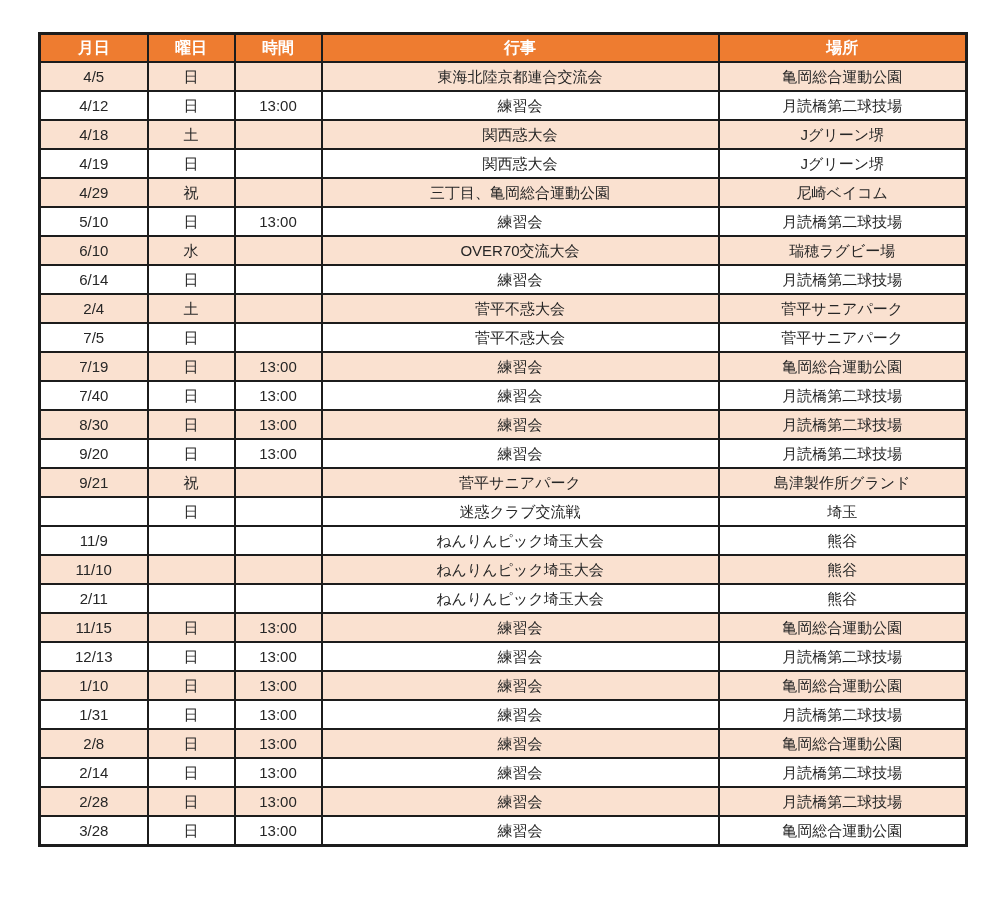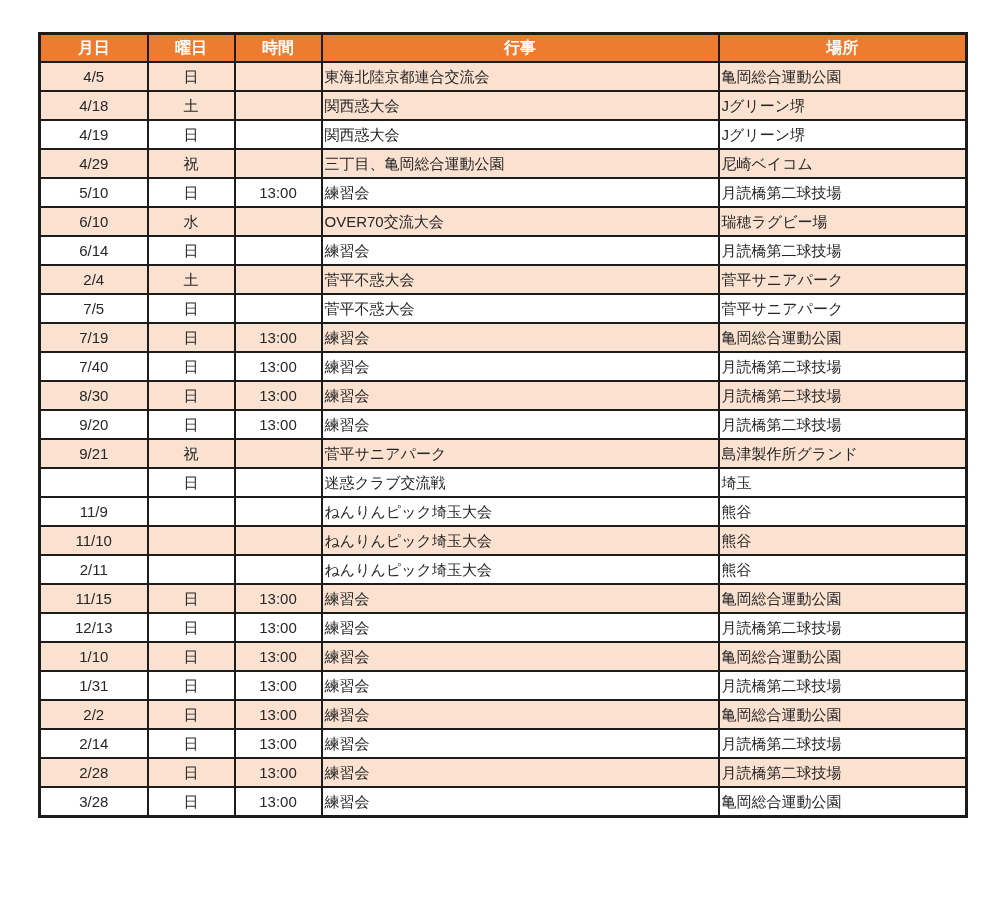--- a/index.html
+++ b/index.html
@@ -54,7 +54,7 @@
   col.c-event { width: 397px; }
   col.c-place { width: 248px; }
   td.col-date, td.col-day, td.col-time { text-align: center; }
-  td.col-event, td.col-place { text-align: left; padding-left: 5px; }
+  td.col-event, td.col-place { text-align: center; padding-left: 5px; }
   tbody tr.shaded td { background: var(--row-shaded); }
   tbody tr.plain  td { background: var(--row-plain); }
 </style>

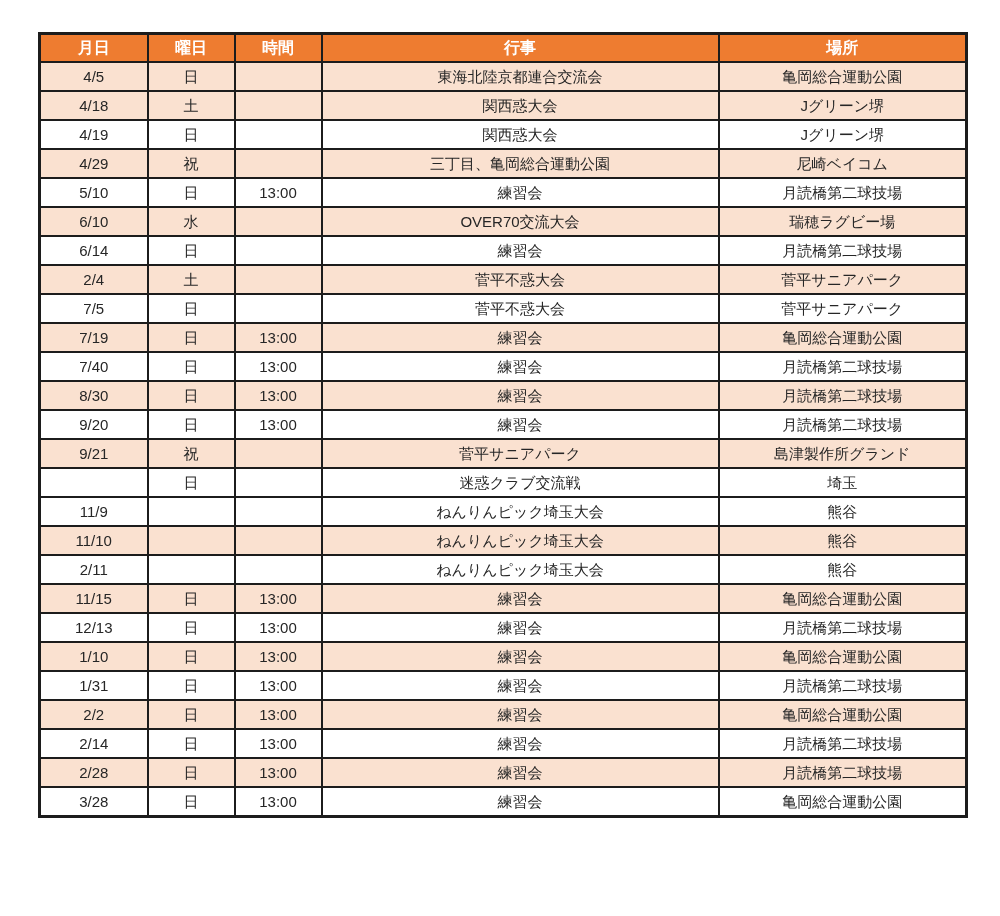--- a/index.html
+++ b/index.html
@@ -87,6 +87,13 @@
           <td class="col-event">東海北陸京都連合交流会</td>
           <td class="col-place">亀岡総合運動公園</td>
         </tr>
+        <tr class="plain">
+          <td class="col-date">4/12</td>
+          <td class="col-day">日</td>
+          <td class="col-time">13:00</td>
+          <td class="col-event">練習会</td>
+          <td class="col-place">月読橋第二球技場</td>
+        </tr>
         <tr class="shaded">
           <td class="col-date">4/18</td>
           <td class="col-day">土</td>

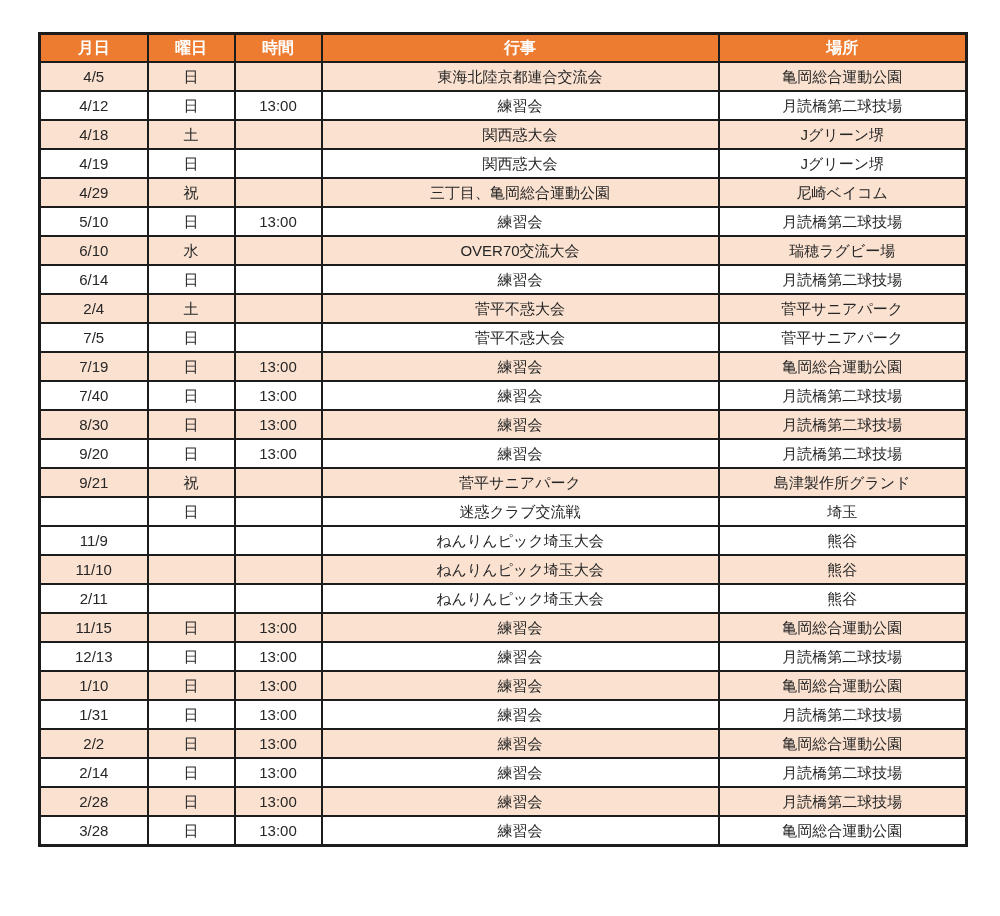--- a/index.html
+++ b/index.html
@@ -242,7 +242,7 @@
           <td class="col-place">月読橋第二球技場</td>
         </tr>
         <tr class="shaded">
-          <td class="col-date">2/2</td>
+          <td class="col-date">2/8</td>
           <td class="col-day">日</td>
           <td class="col-time">13:00</td>
           <td class="col-event">練習会</td>

